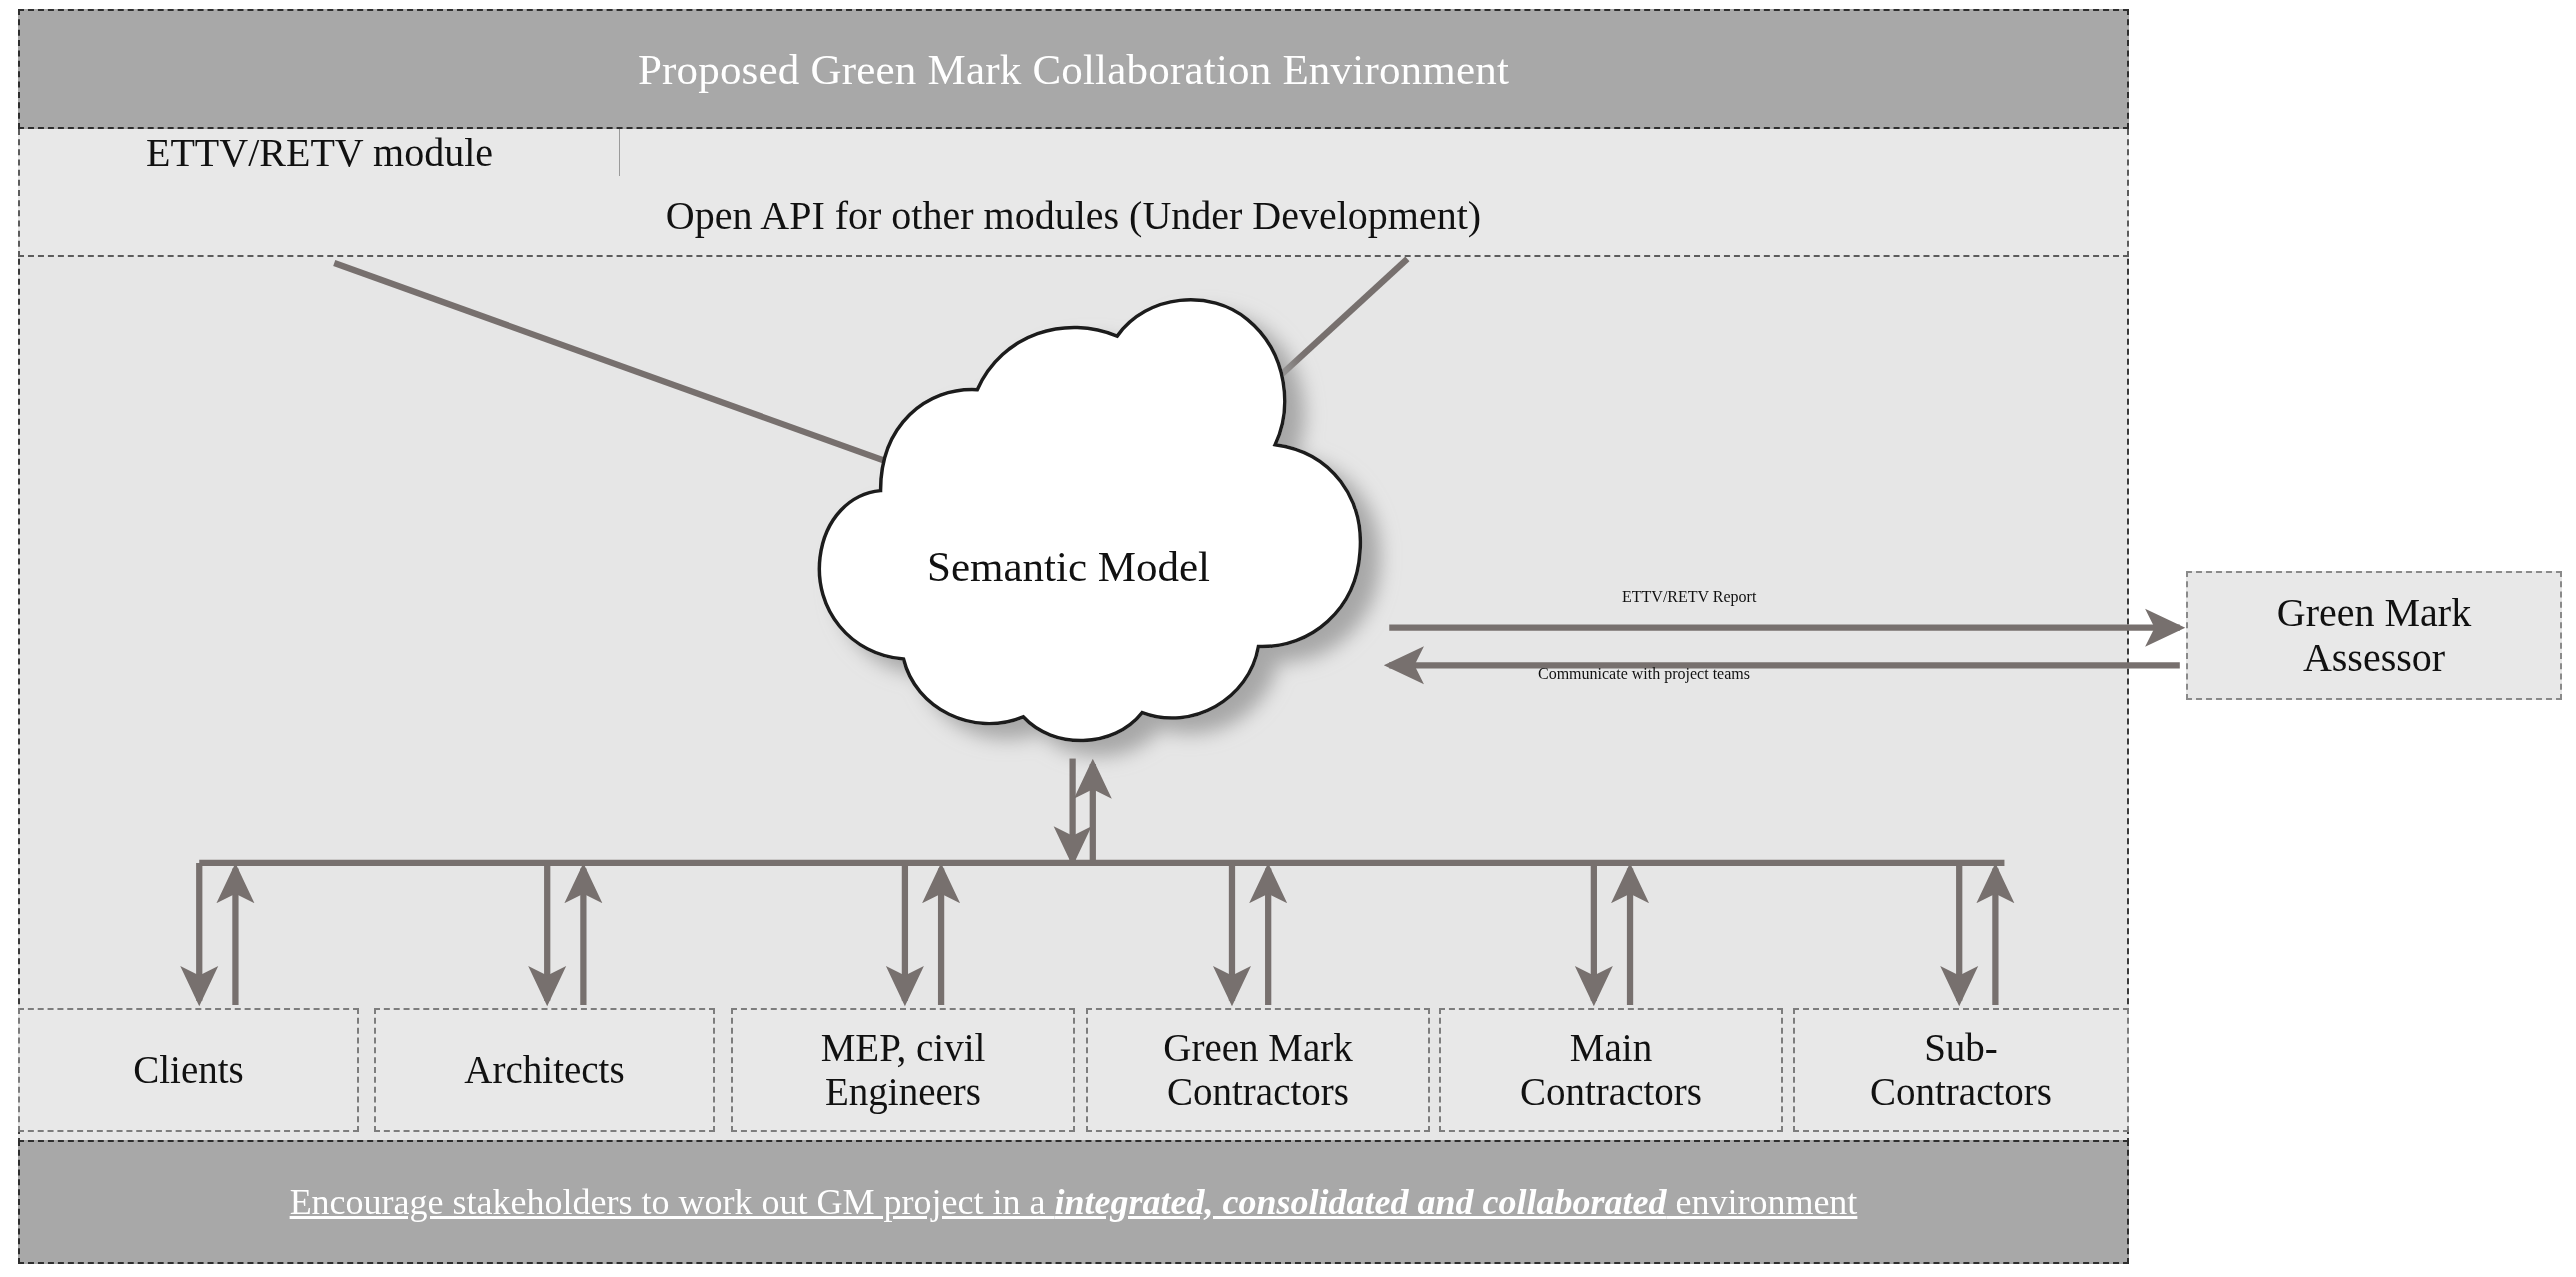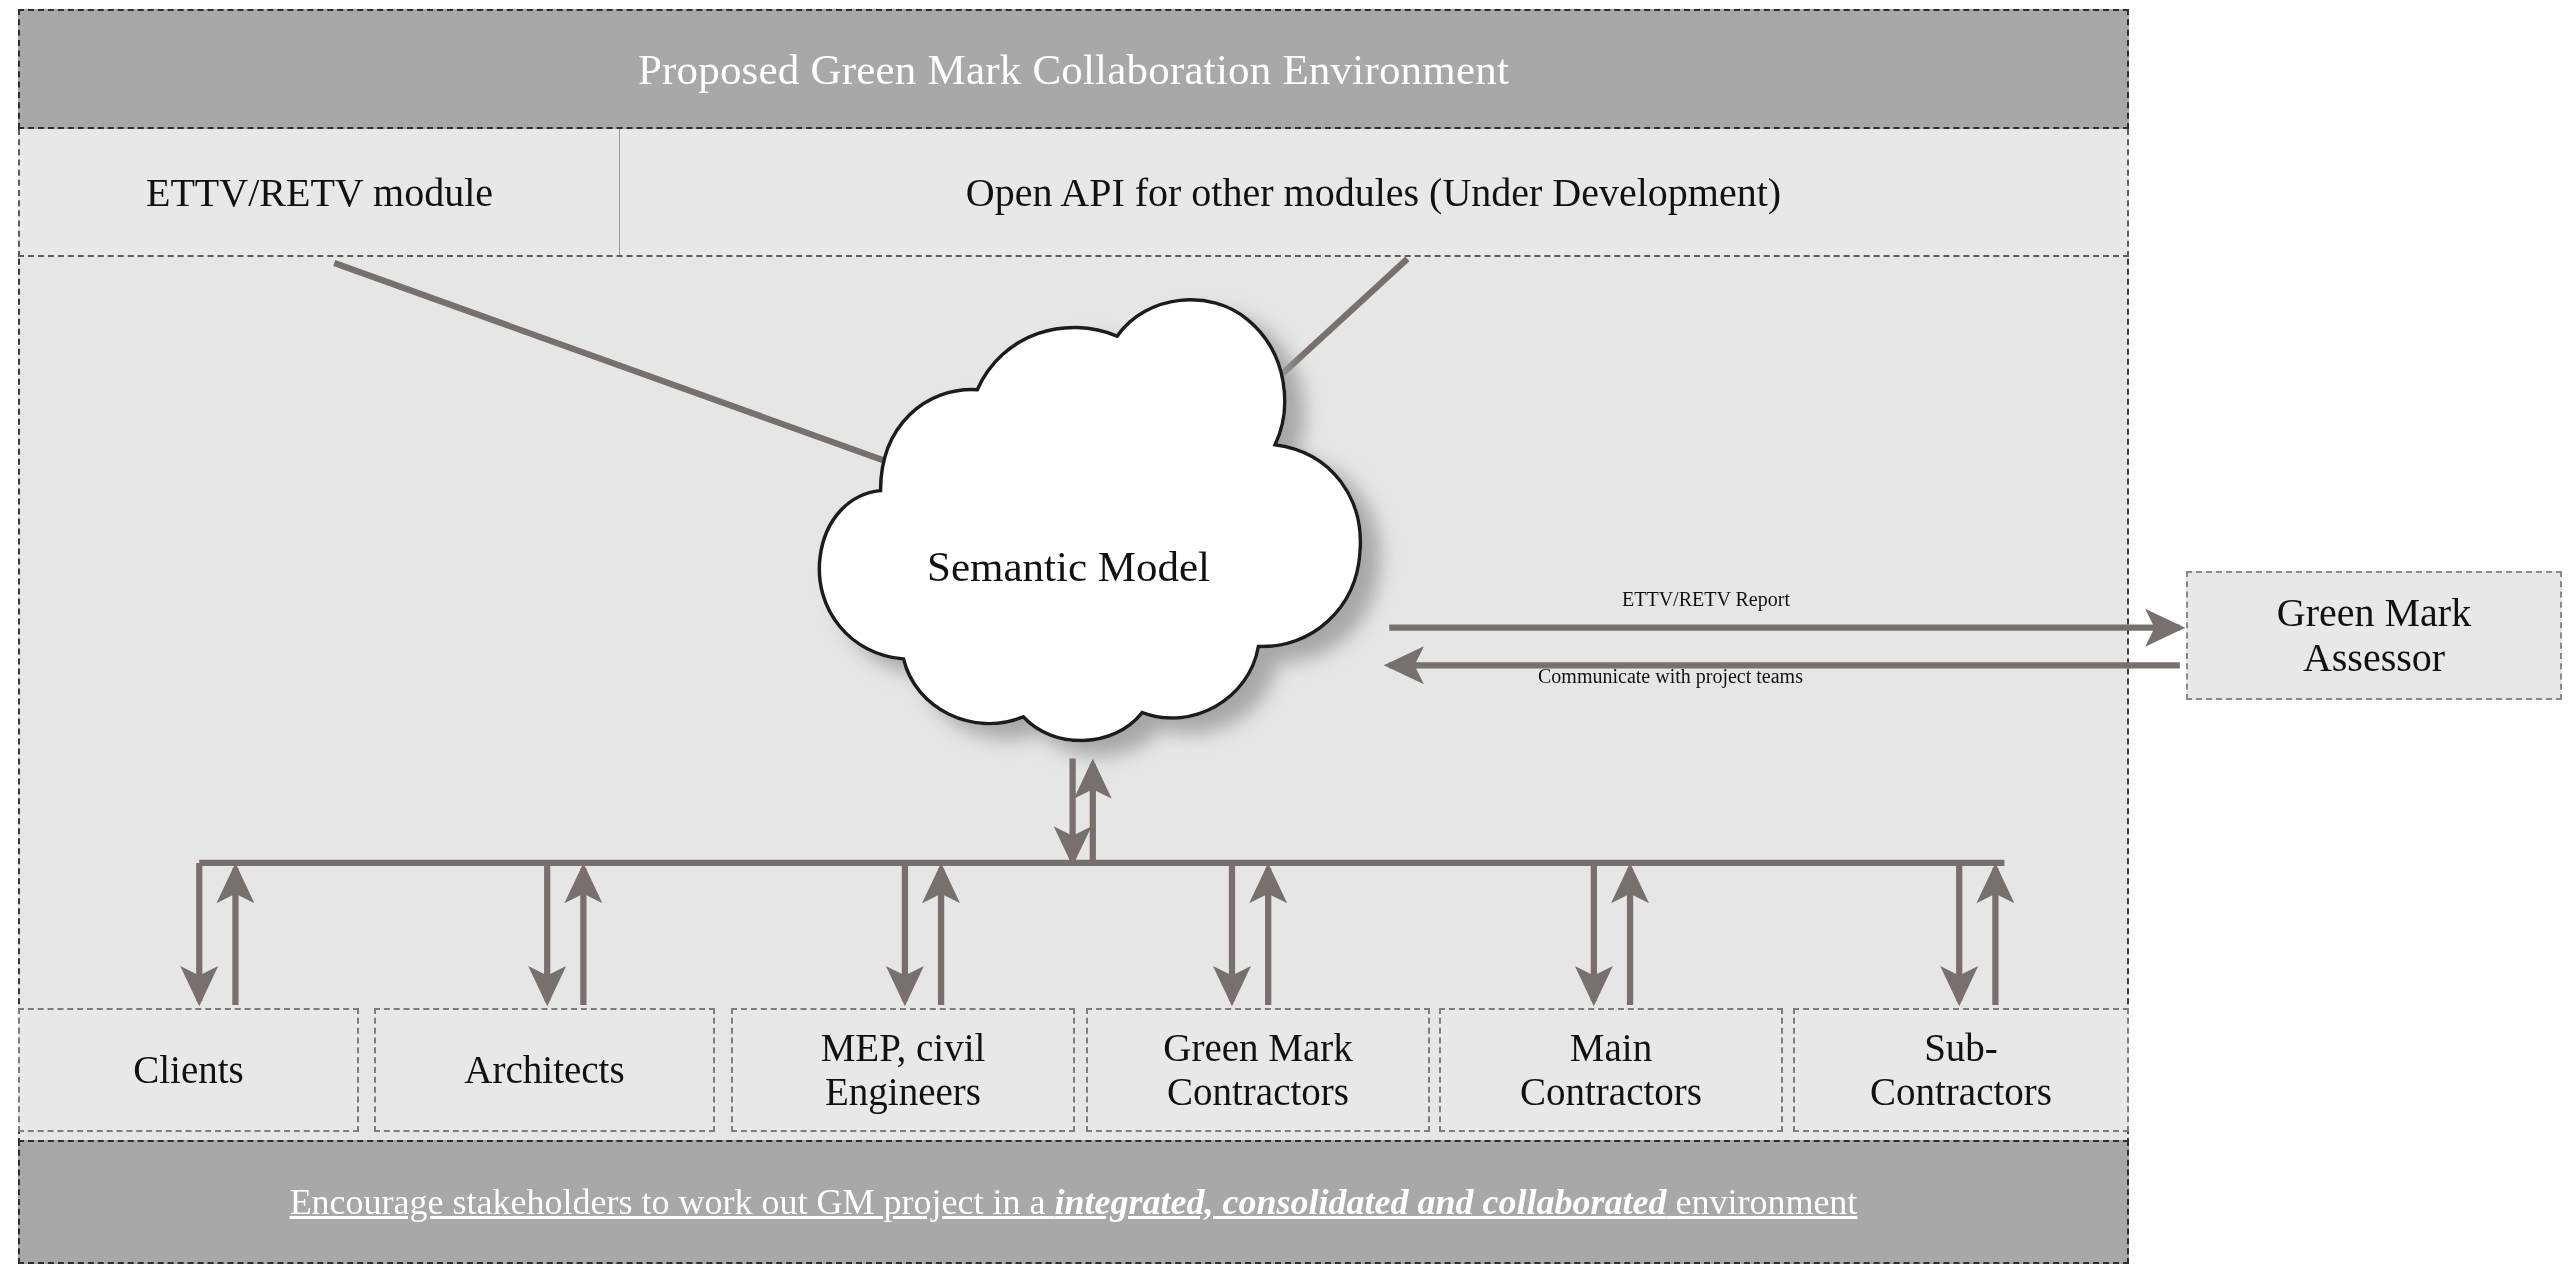--- a/index.html
+++ b/index.html
@@ -32,6 +32,7 @@
     border-left:2.8px dashed #5c5c5c;border-right:2.8px dashed #5c5c5c;
     border-bottom:2.8px dashed #5c5c5c;border-top:0;
     display:flex;
+    flex-direction:column;
   }
   .module-cell{
     display:flex;align-items:center;justify-content:center;

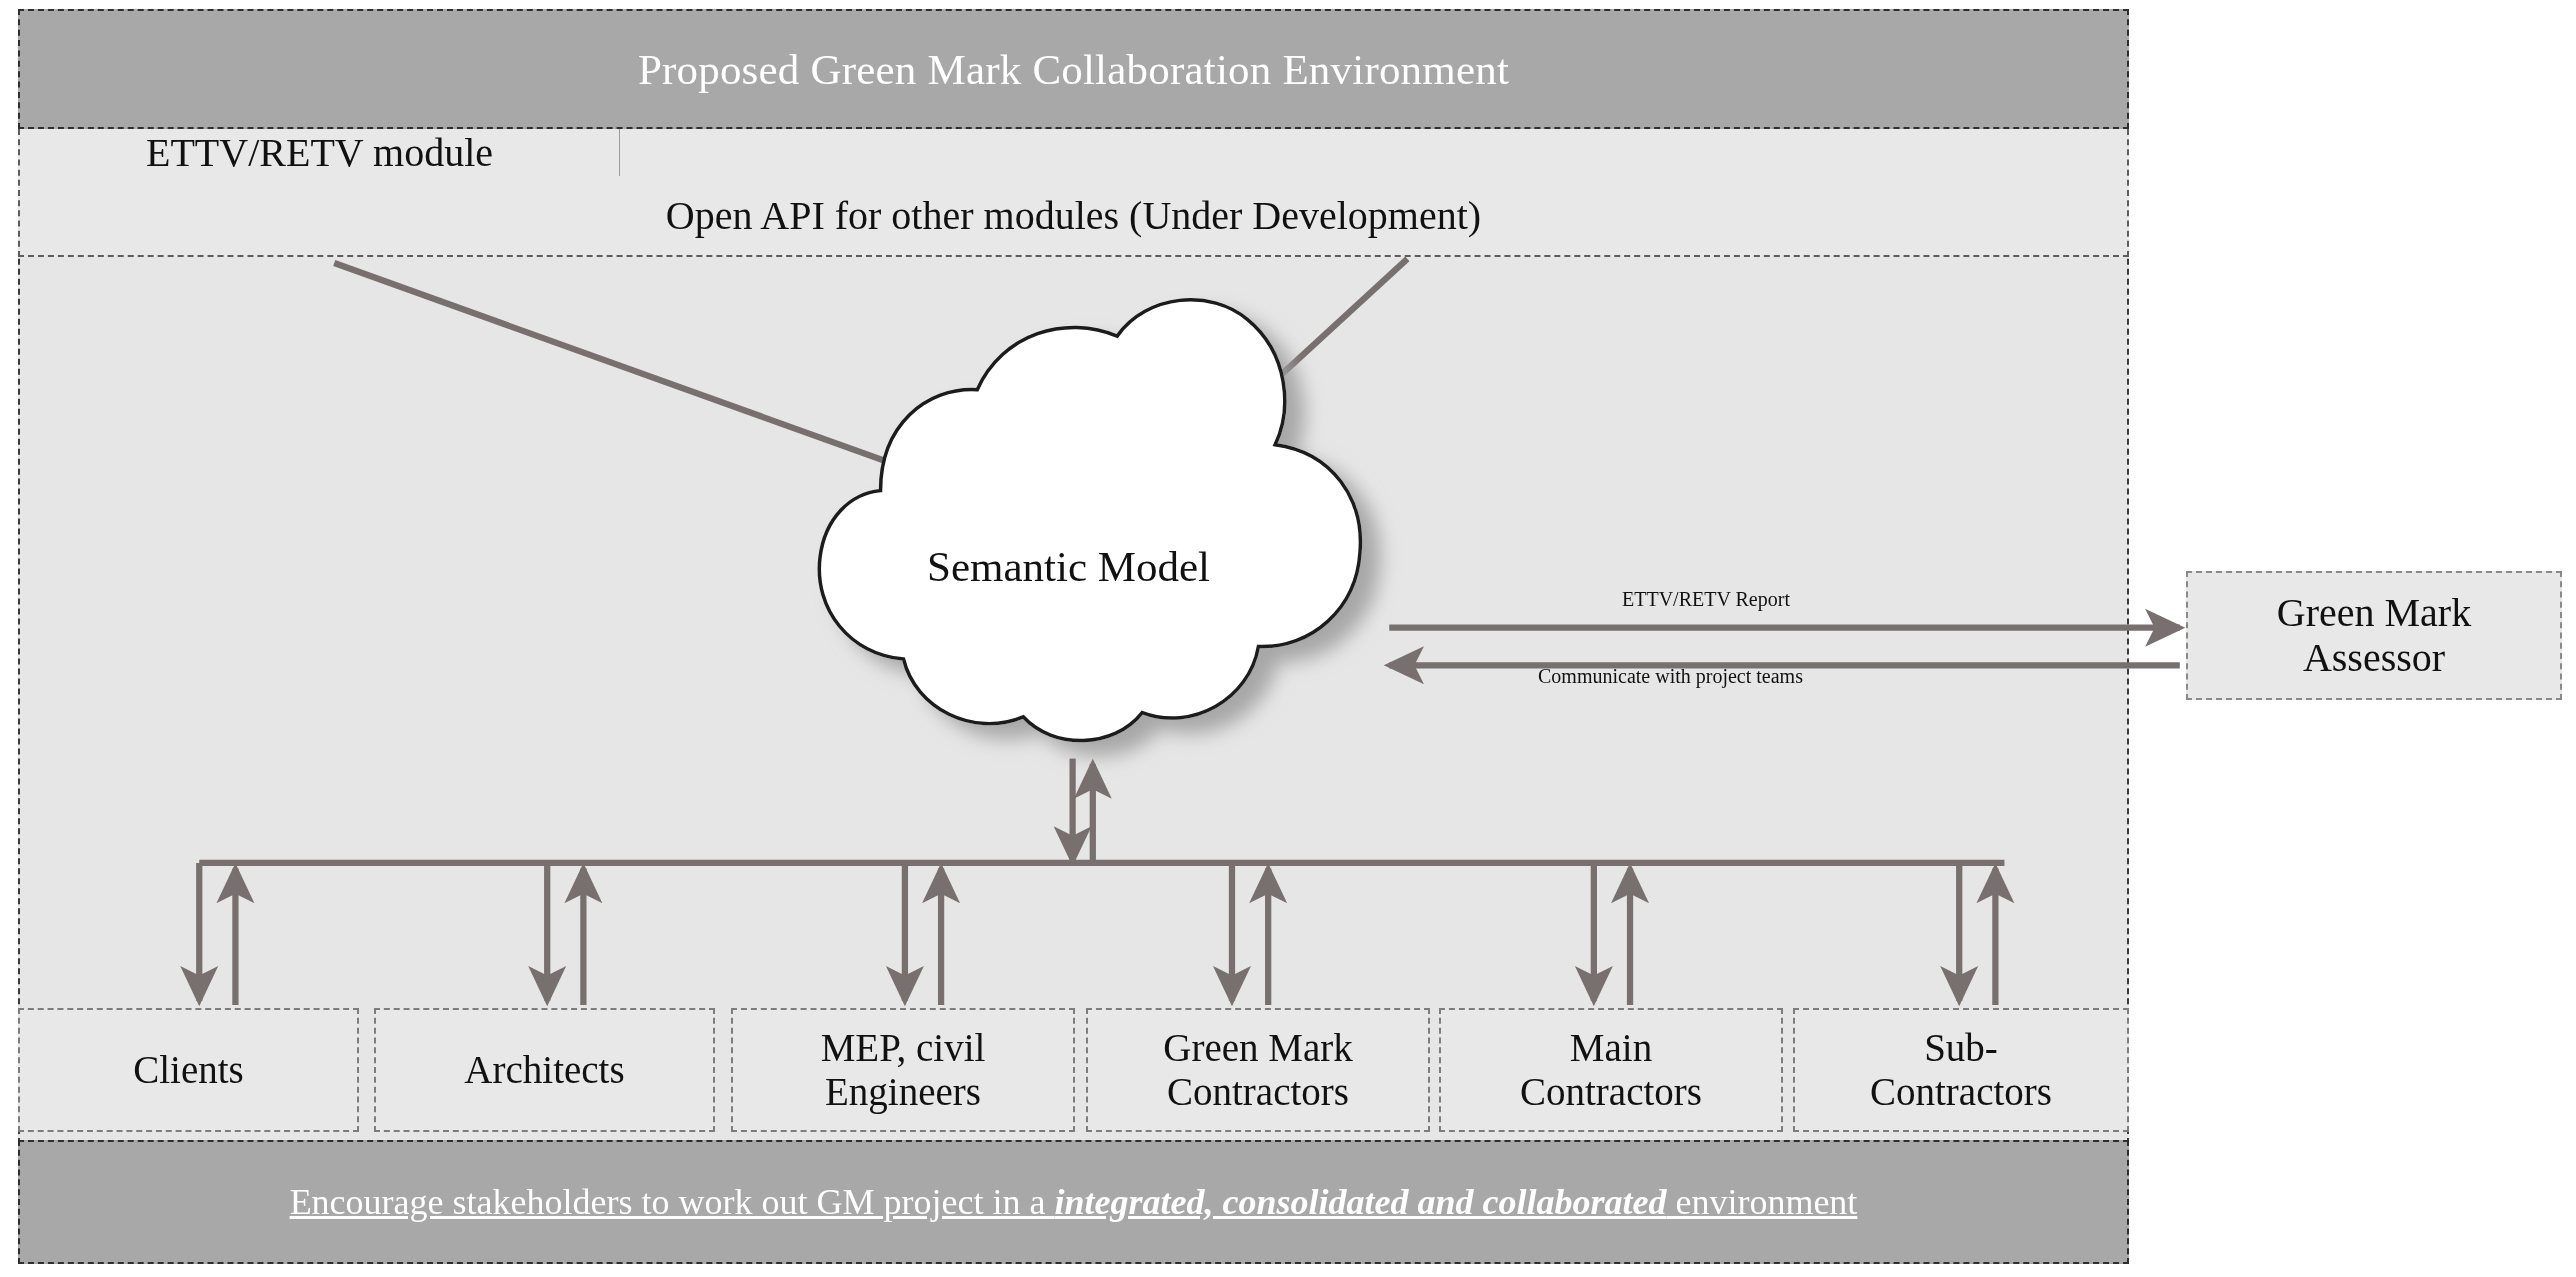--- a/index.html
+++ b/index.html
@@ -59,7 +59,7 @@
   }
 
   .edge-label{
-    position:absolute;font-size:20px;color:#111;white-space:nowrap;
+    position:absolute;font-size:16px;color:#111;white-space:nowrap;
     text-align:center;
   }
   #lbl-report{left:1622px;top:588px;}

